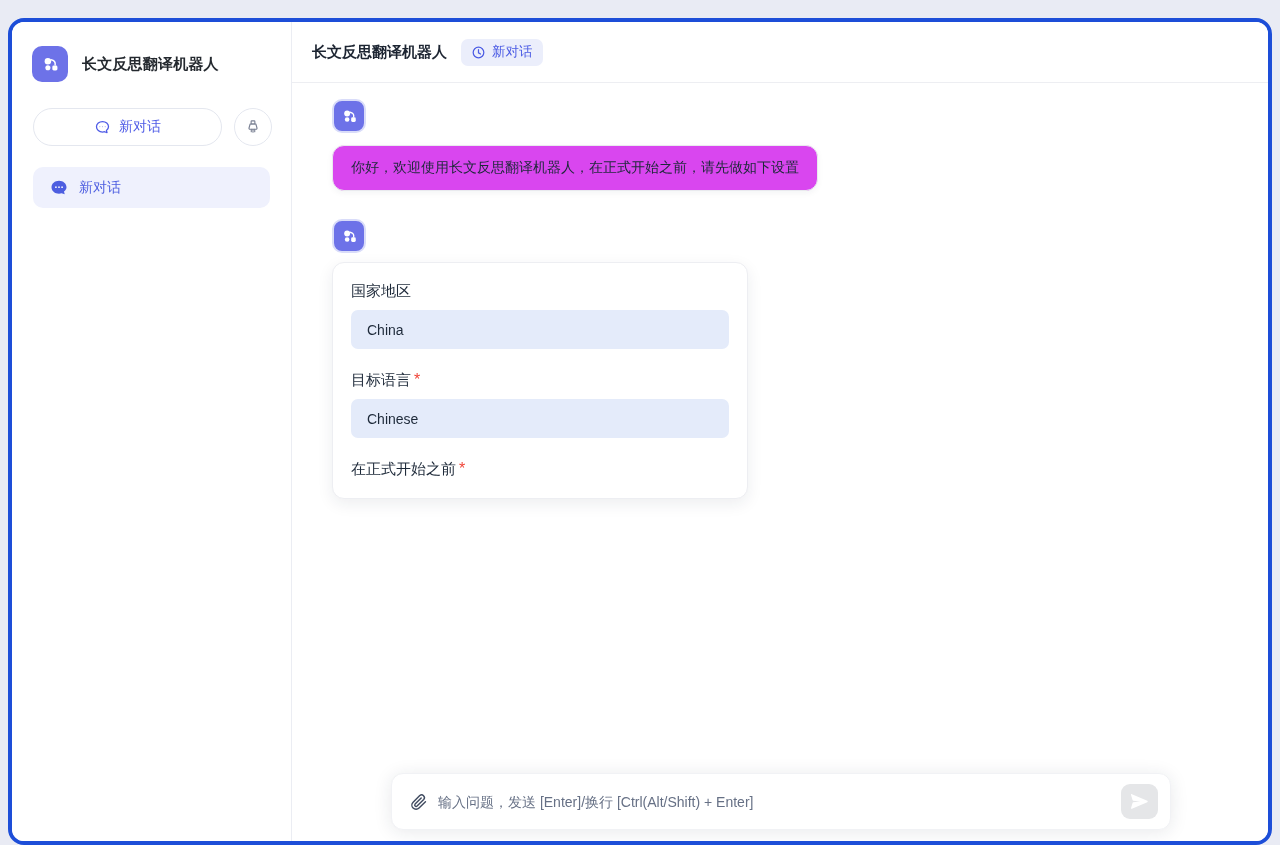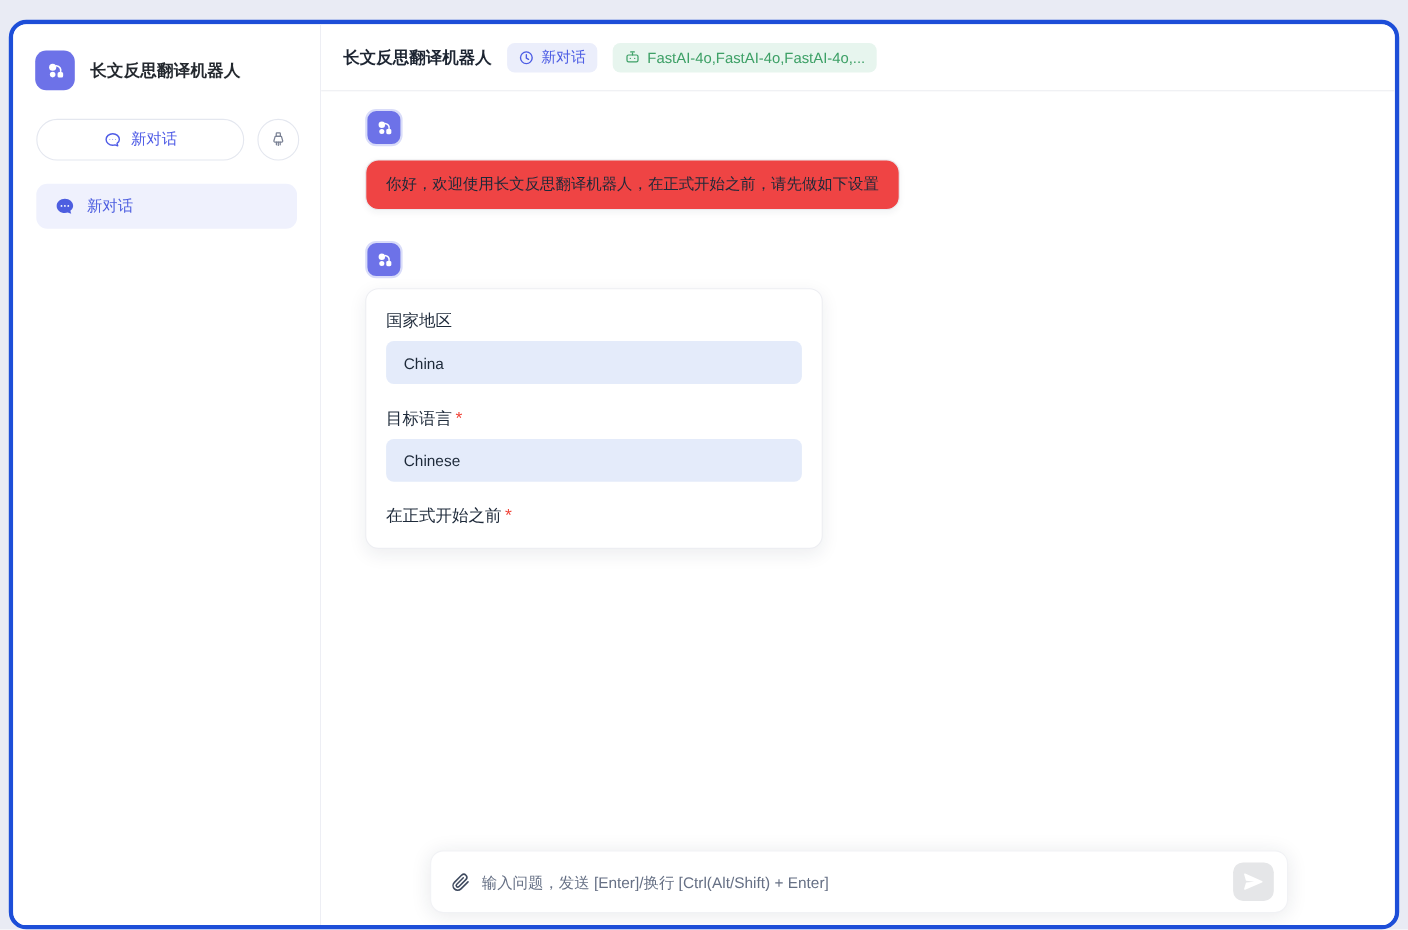--- a/index.html
+++ b/index.html
@@ -131,18 +131,6 @@
         </span>
         <span>新对话</span>
       </div>
-      <div class="badge badge-model">
-        <span>
-          <svg width="16" height="16" viewBox="0 0 24 24" fill="none" stroke="#3DA066" stroke-width="1.7" stroke-linecap="round">
-            <rect x="4.5" y="9" width="15" height="9.5" rx="2.2"></rect>
-            <path d="M12 9V6"></path>
-            <path d="M9.5 4.8h5"></path>
-            <circle cx="9" cy="13.7" r="0.9" fill="#3DA066" stroke="none"></circle>
-            <circle cx="15" cy="13.7" r="0.9" fill="#3DA066" stroke="none"></circle>
-          </svg>
-        </span>
-        <span>FastAI-4o,FastAI-4o,FastAI-4o,...</span>
-      </div>
     </div>
 
     <div class="chat-body">

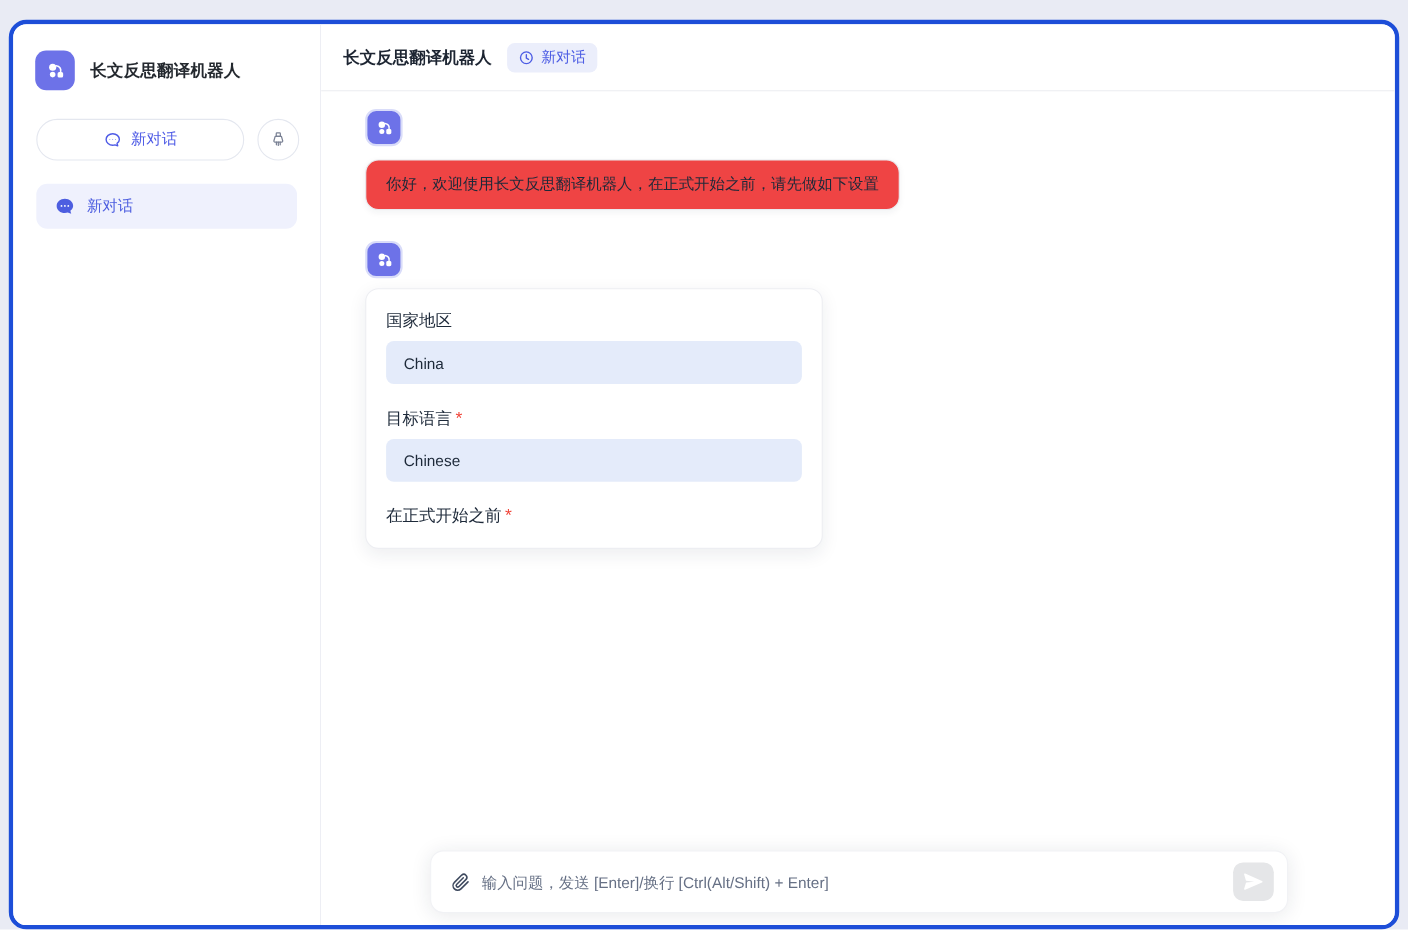--- a/index.html
+++ b/index.html
@@ -38,7 +38,7 @@
   .chat-body { flex:1; padding:16px 40px 0 40px; overflow:hidden; }
   .avatar { width:34px; height:34px; border-radius:10px; background:#6D72E8; border:2px solid #D9DCF9;
     display:flex; align-items:center; justify-content:center; }
-  .bubble { margin-top:12px; display:inline-block; max-width:640px; background:#ef4444; border:1px solid #E9EAEE;
+  .bubble { margin-top:12px; display:inline-block; max-width:640px; background:#d946ef; border:1px solid #E9EAEE;
     border-radius:12px; padding:13px 18px; font-size:14px; color:#1D2939;
     box-shadow:0 2px 6px rgba(25,35,60,0.05); }
   .msg-group-2 { margin-top:28px; }

